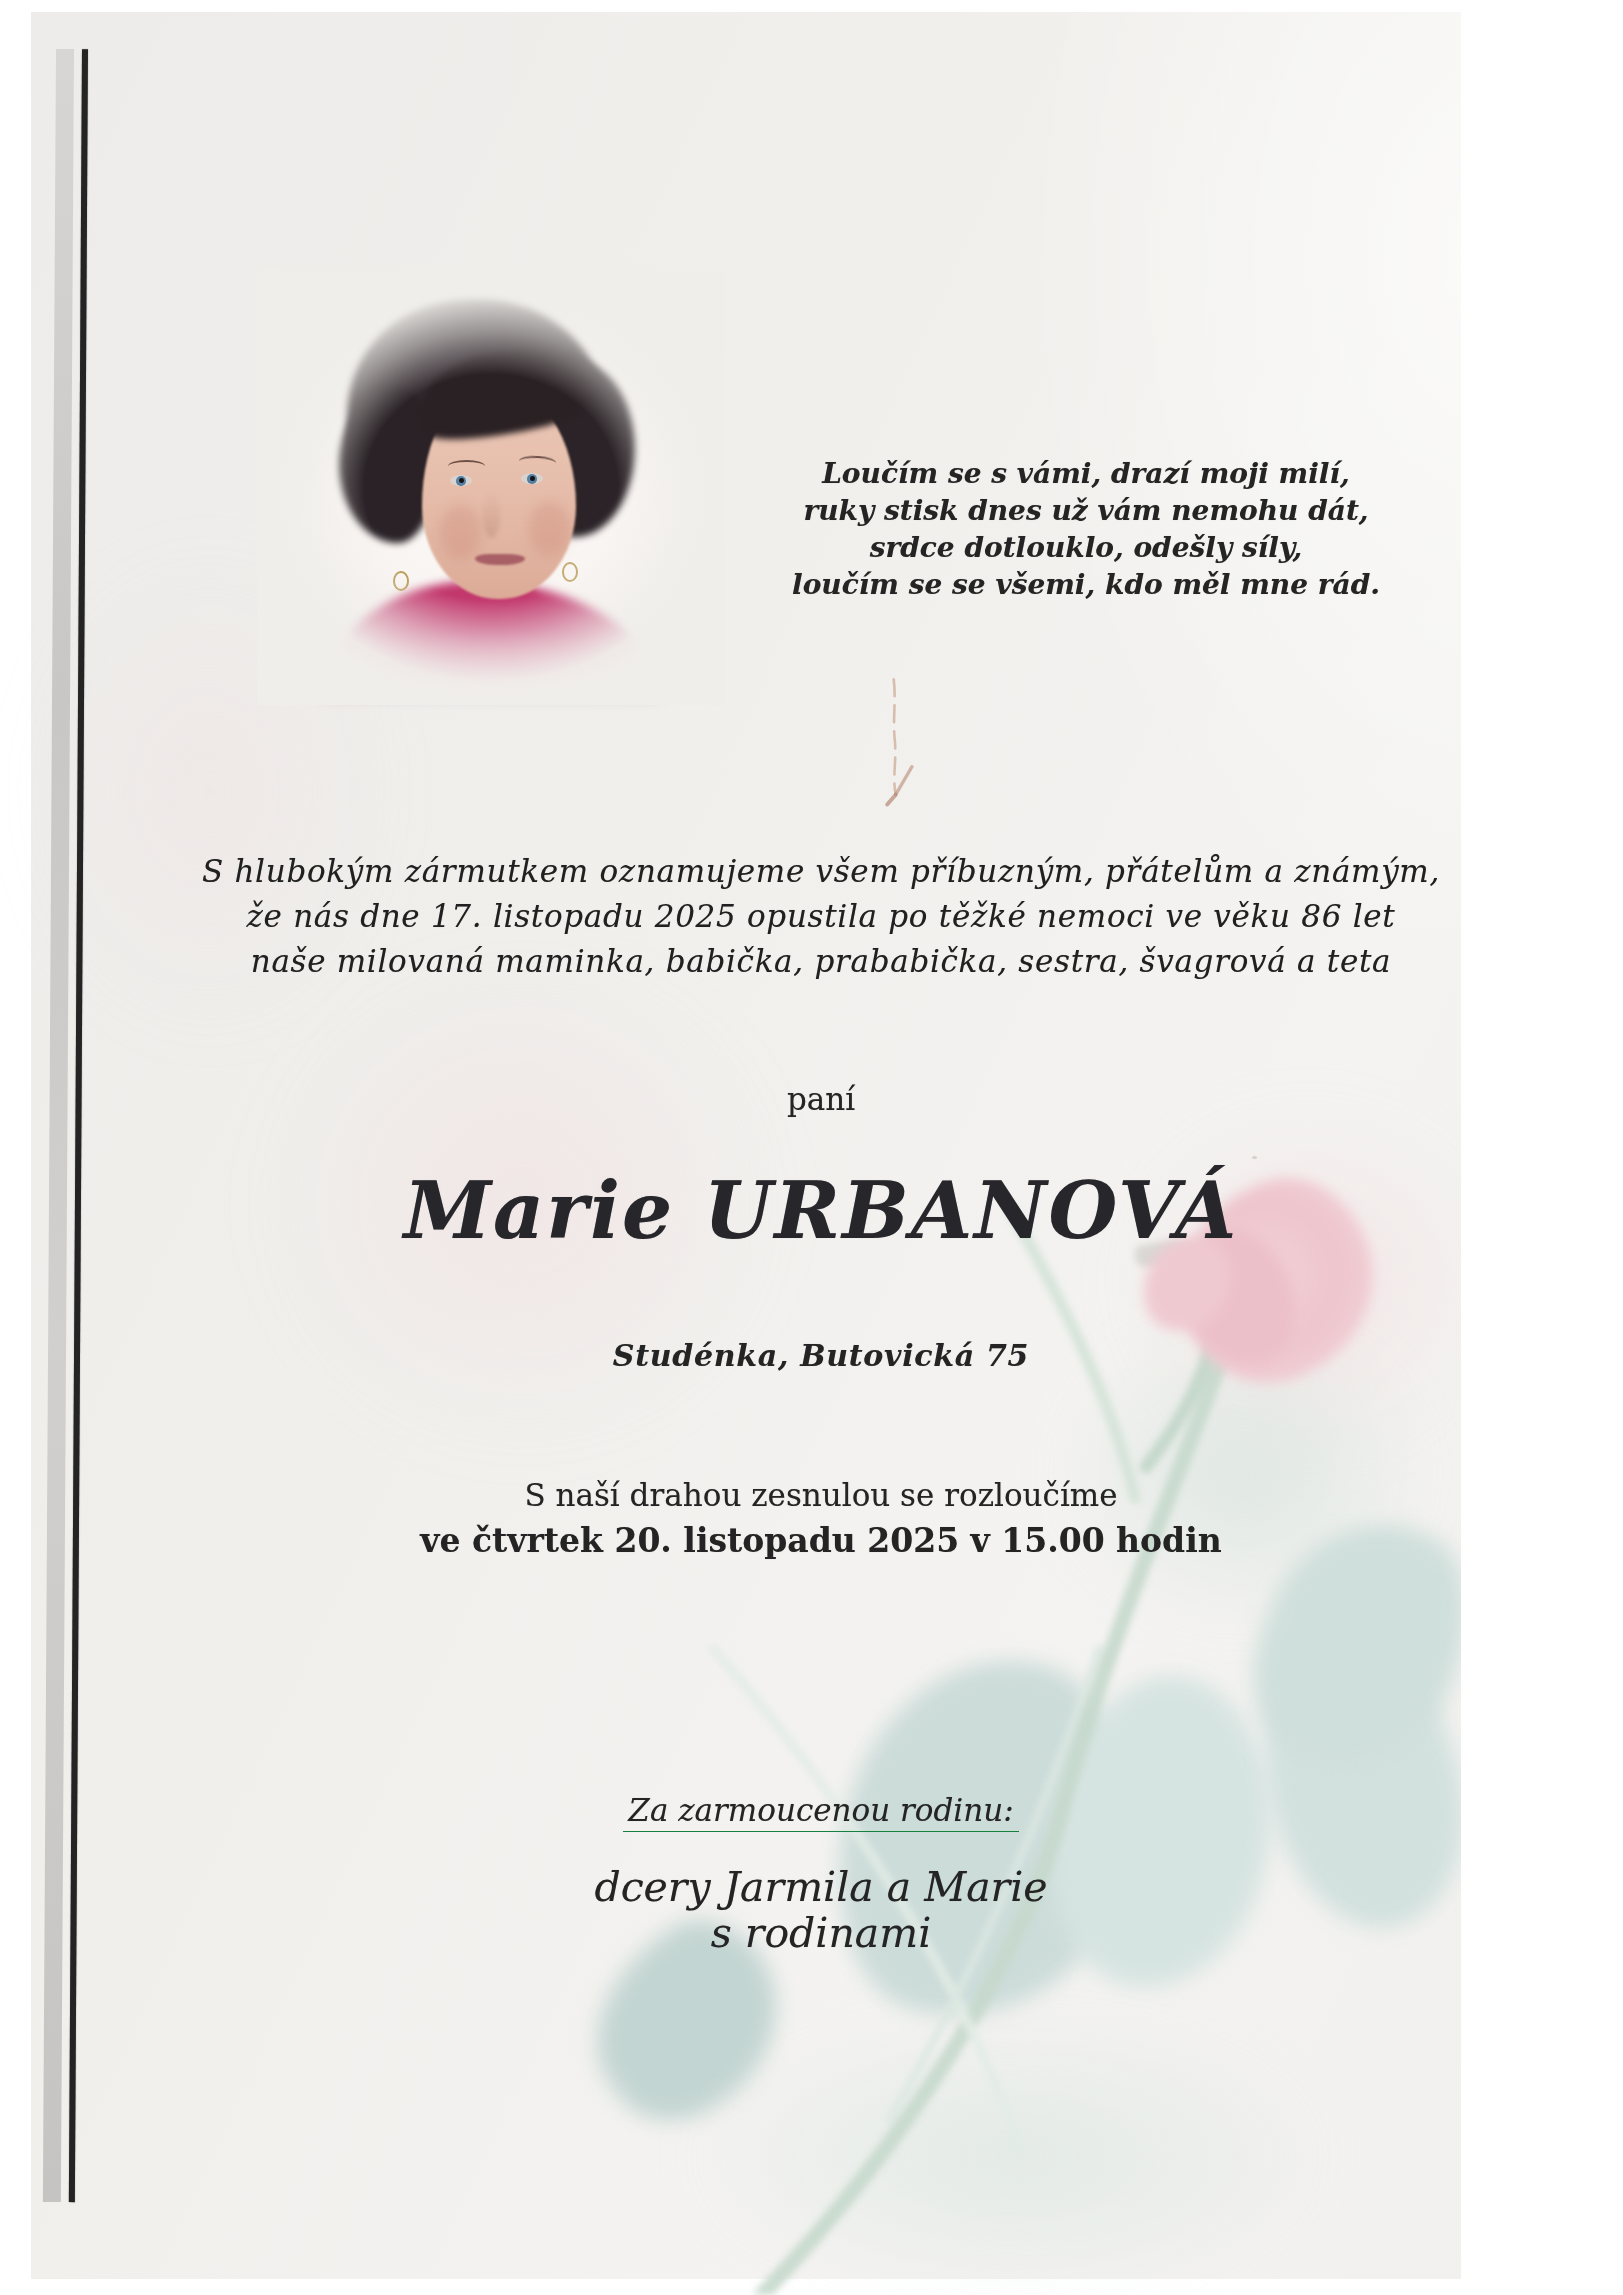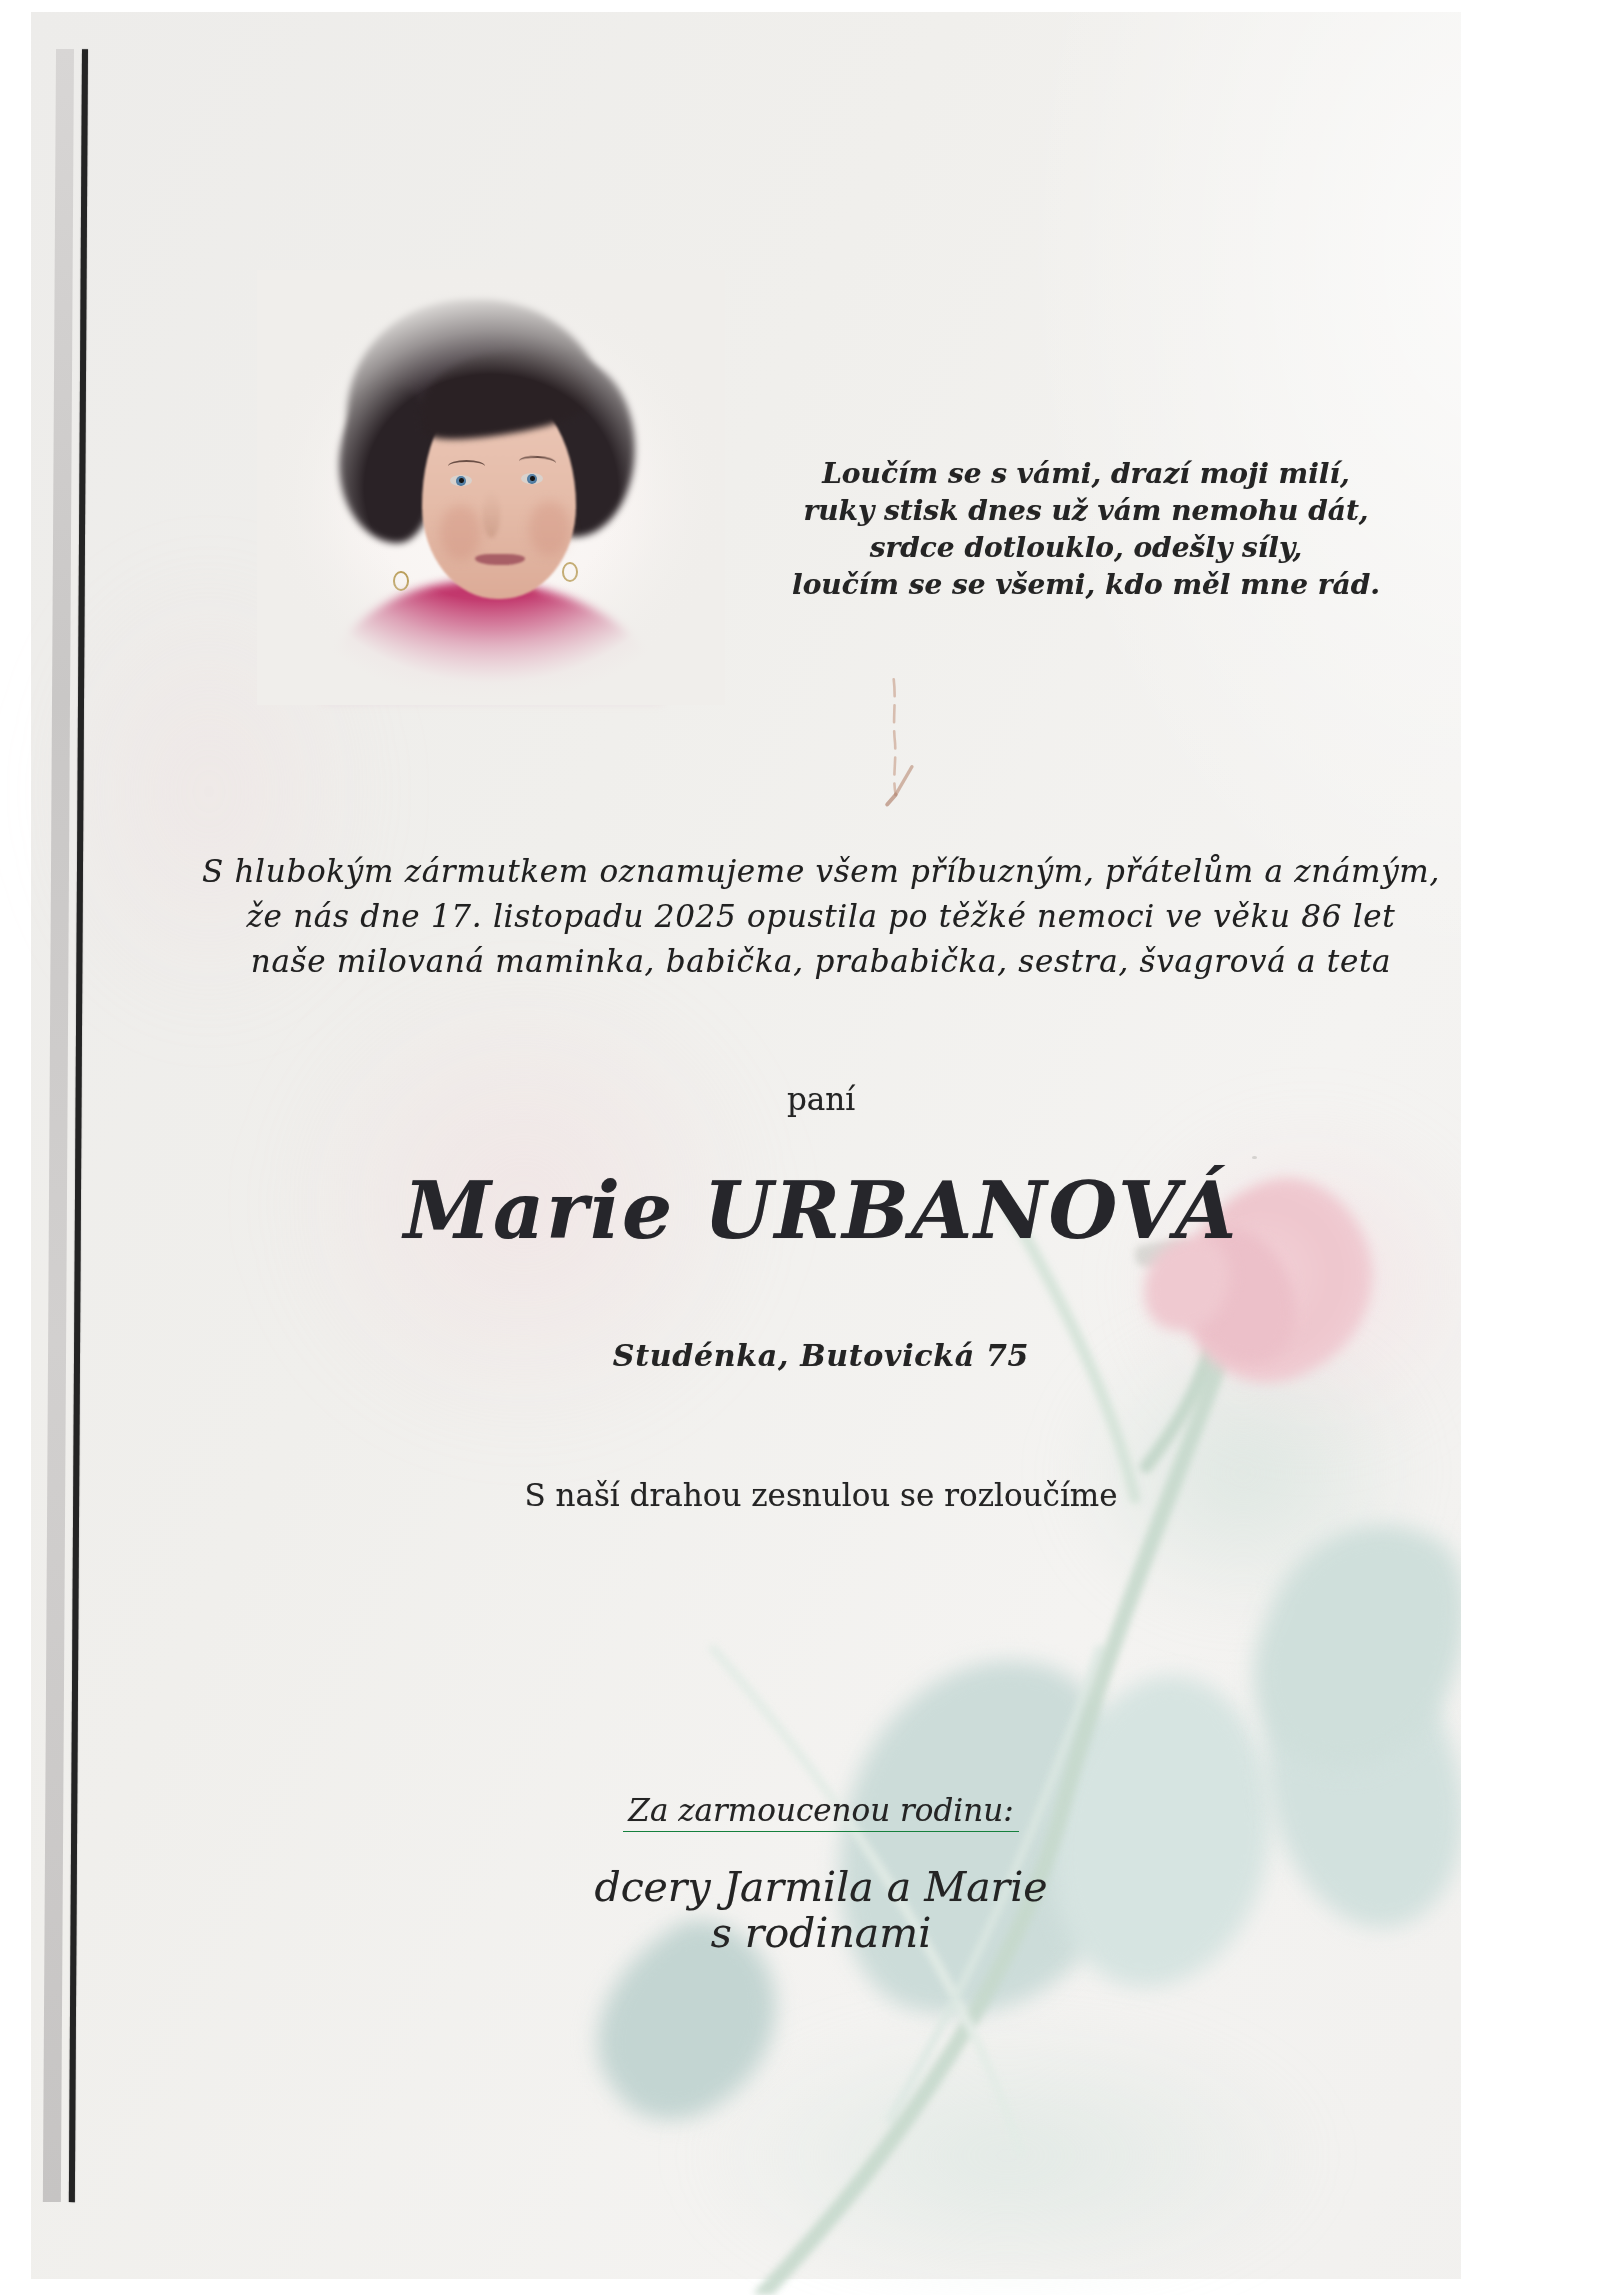--- a/index.html
+++ b/index.html
@@ -218,6 +218,7 @@
 
   <div class="txt center-col farewell">
     <div>S naší drahou zesnulou se rozloučíme</div>
+    <div class="bold-line">ve čtvrtek 20. listopadu 2025 v 15.00 hodin</div>
   </div>
 
   <div class="txt center-col family-head">

